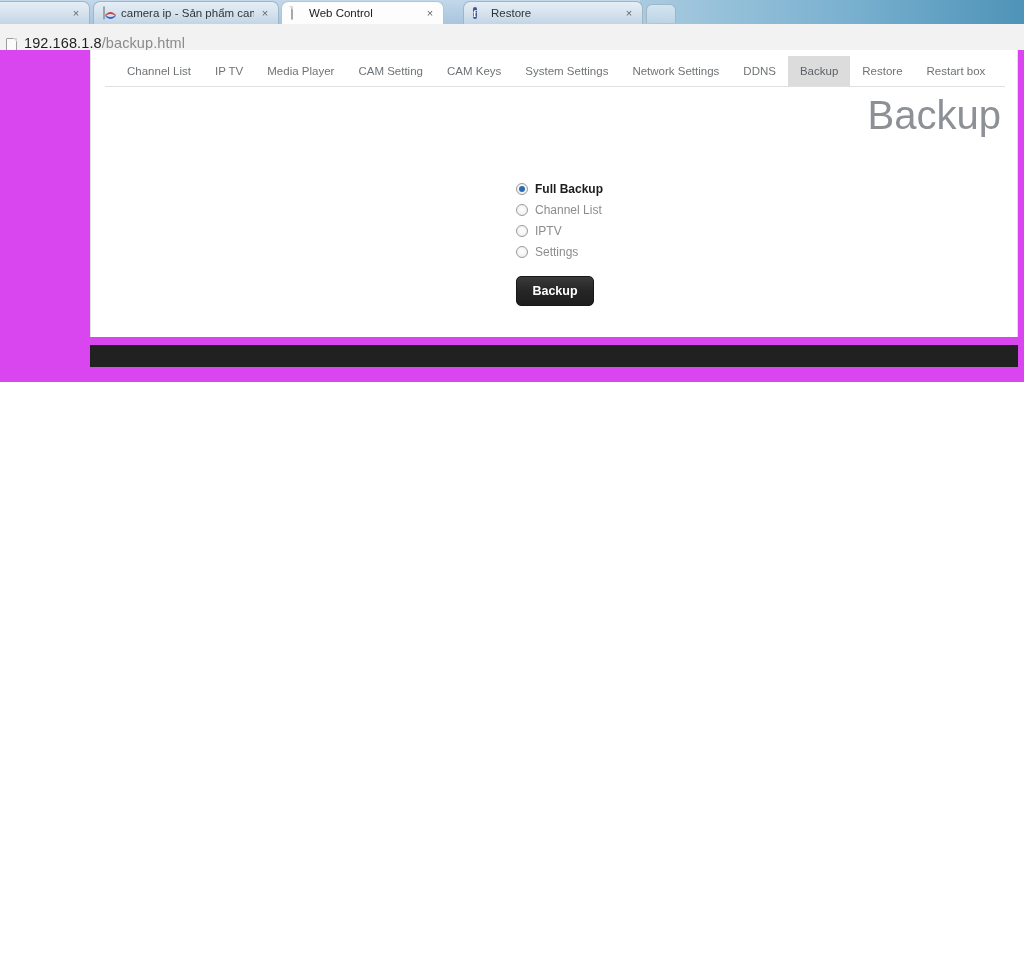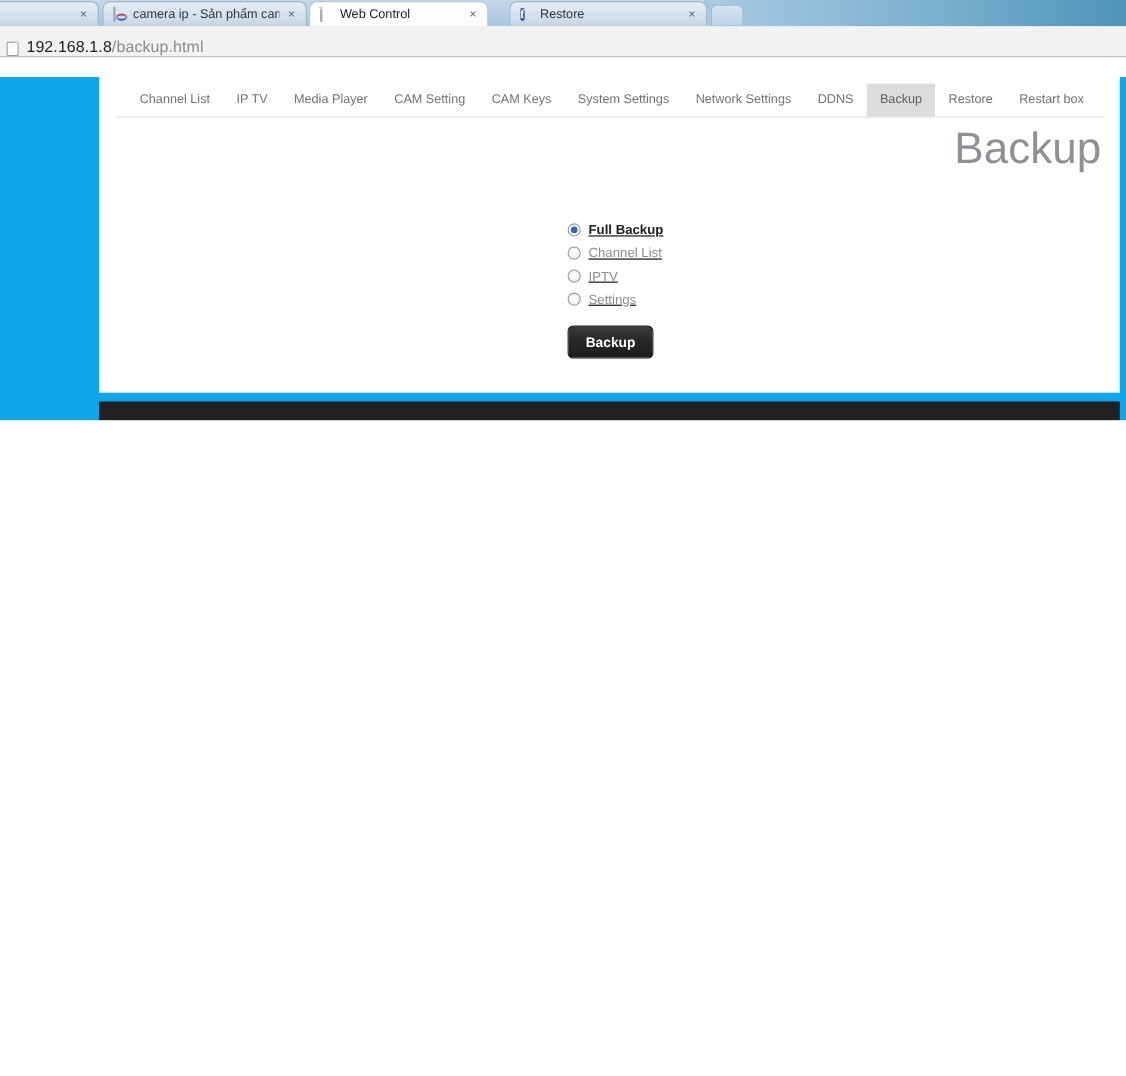--- a/index.html
+++ b/index.html
@@ -111,8 +111,8 @@
 
   
   #viewport {
-    position: absolute; left: 0; top: 70px; width: 1024px; height: 395px;
-    background: #0ea5e9; overflow: hidden;
+    position: absolute; left: 0; top: 50px; width: 1024px; height: 395px;
+    background: #d946ef; overflow: hidden;
   }
   #content-panel {
     position: absolute; left: 90px; top: 0px; width: 928px; height: 287px;

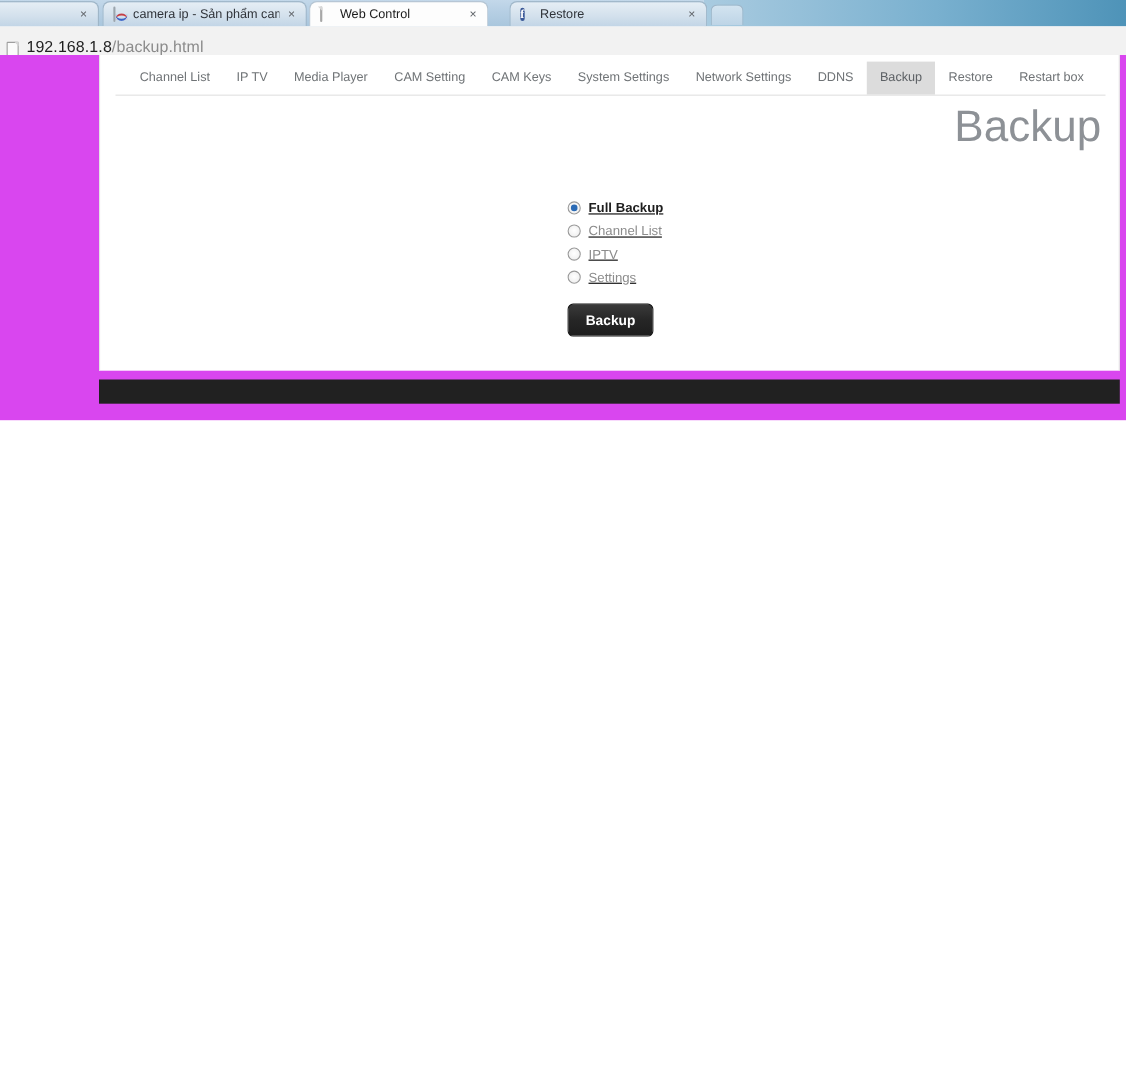--- a/index.html
+++ b/index.html
@@ -142,7 +142,7 @@
 
   #form-block { position: absolute; left: 425px; top: 128px; }
   .radio-row {
-    display: flex; align-items: center; height: 21px; margin-bottom: 0px; text-decoration: underline;
+    display: flex; align-items: center; height: 21px; margin-bottom: 0px;
   }
   .radio {
     width: 12px; height: 12px; border-radius: 50%;

